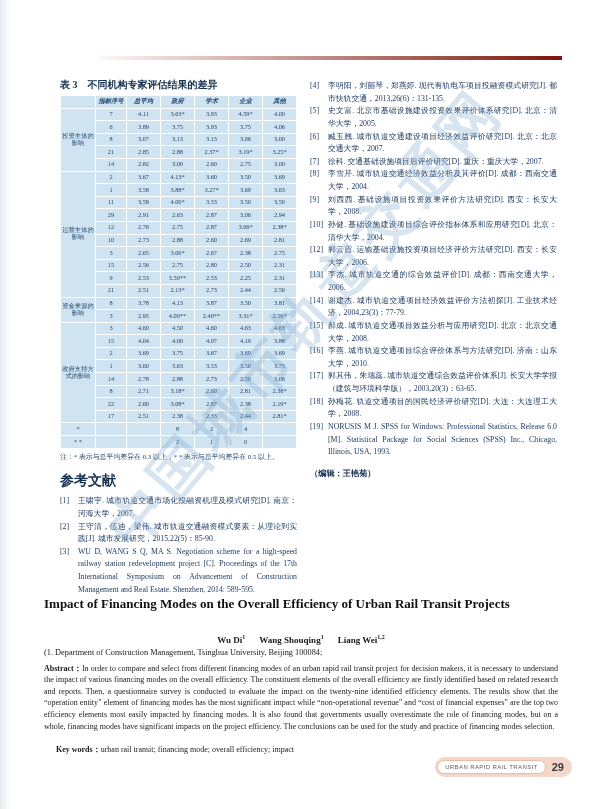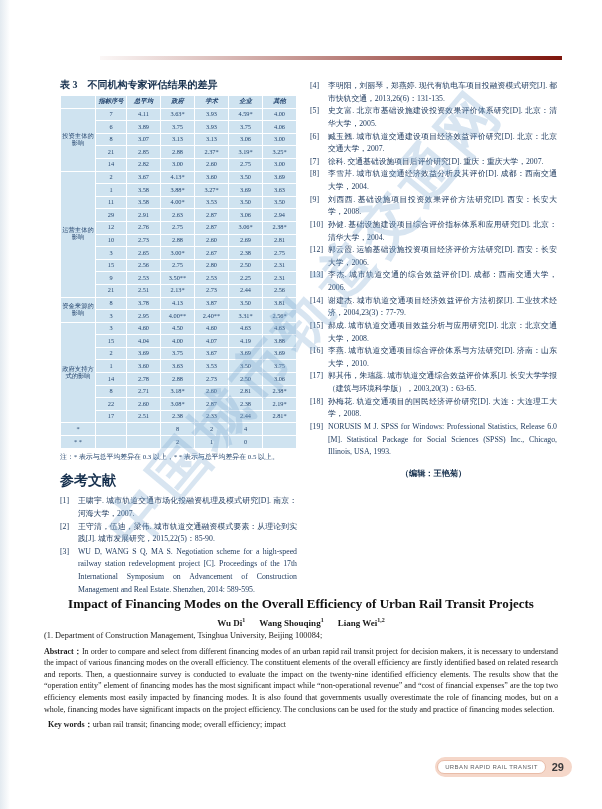--- a/index.html
+++ b/index.html
@@ -49,7 +49,7 @@
   .ref-item { display:flex; font-size:7.8px; line-height:1.62; color:#203c60; margin:0; }
   .ref-no { flex:0 0 18px; }
   .ref-text { flex:1; text-align:justify; }
-  .editor { text-align:center; font-size:8.2px; font-weight:bold; color:#16304e; margin-top:9px; }
+  .editor { text-align:left; font-size:8.2px; font-weight:bold; color:#16304e; margin-top:9px; }
 
   .english-section { position:absolute; left:44px; right:44px; top:596px; color:#1a1a1a; }
   .eng-title { font-size:13px; font-weight:bold; text-align:center; margin:0 0 5px 0; color:#111; }

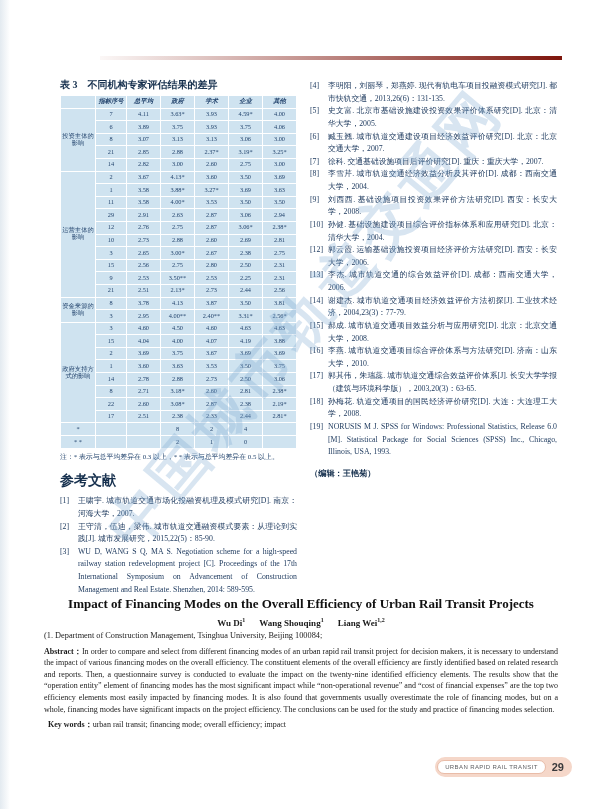--- a/index.html
+++ b/index.html
@@ -52,7 +52,7 @@
   .editor { text-align:left; font-size:8.2px; font-weight:bold; color:#16304e; margin-top:9px; }
 
   .english-section { position:absolute; left:44px; right:44px; top:596px; color:#1a1a1a; }
-  .eng-title { font-size:13px; font-weight:bold; text-align:center; margin:0 0 5px 0; color:#111; }
+  .eng-title { font-size:13px; font-weight:bold; text-align:left; margin:0 0 22px 0; color:#111; }
   .authors { text-align:center; font-weight:bold; font-size:9px; margin-bottom:2px; }
   .authors .author { margin:0 7px; }
   .authors sup { font-size:6px; }

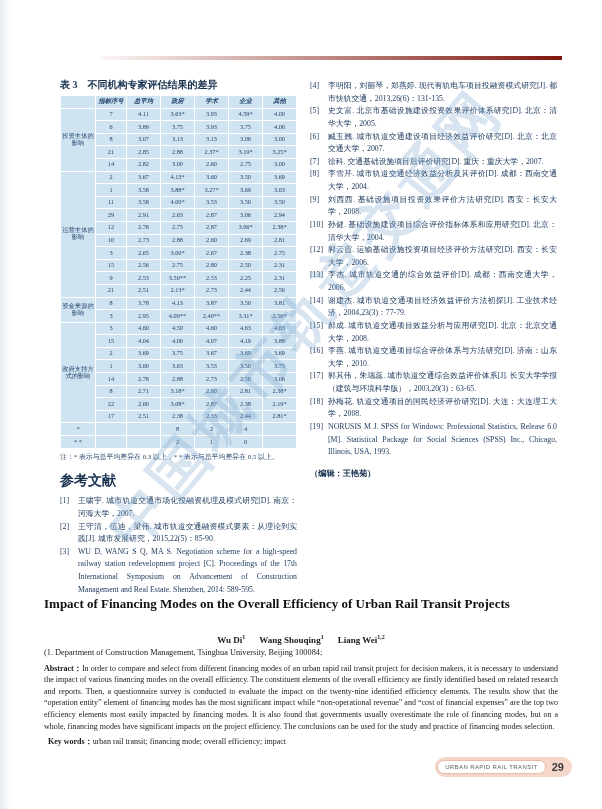--- a/index.html
+++ b/index.html
@@ -58,7 +58,7 @@
   .authors sup { font-size:6px; }
   .affil { text-align:left; font-size:8.3px; line-height:1.4; }
   .abstract { font-size:8px; line-height:1.45; text-align:justify; margin:4px 0 0 0;font-family:Liberation Serif, serif; }
-  .keywords { font-size:8px; line-height:1.45; margin:4px; }
+  .keywords { font-size:8px; line-height:1.45; margin:12px; }
   .lead-bold { font-weight:bold; }
 
   .footer-pill {

